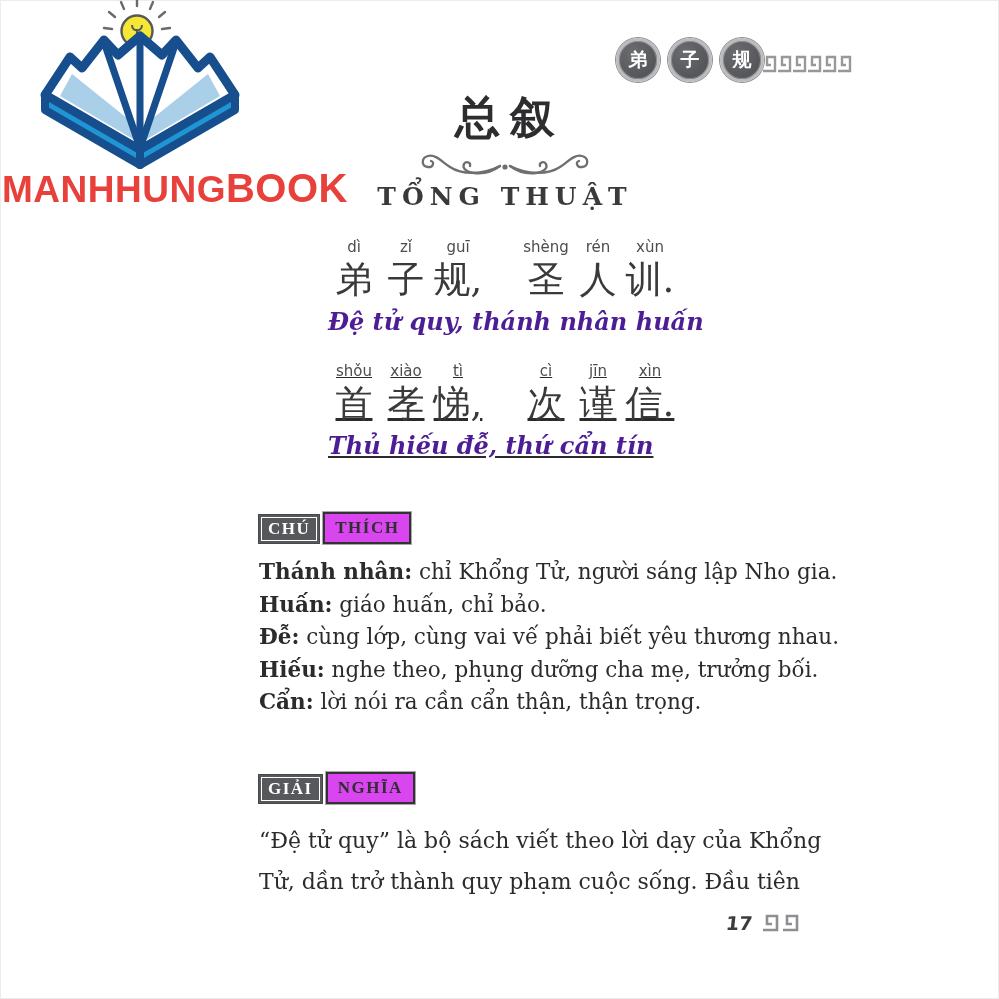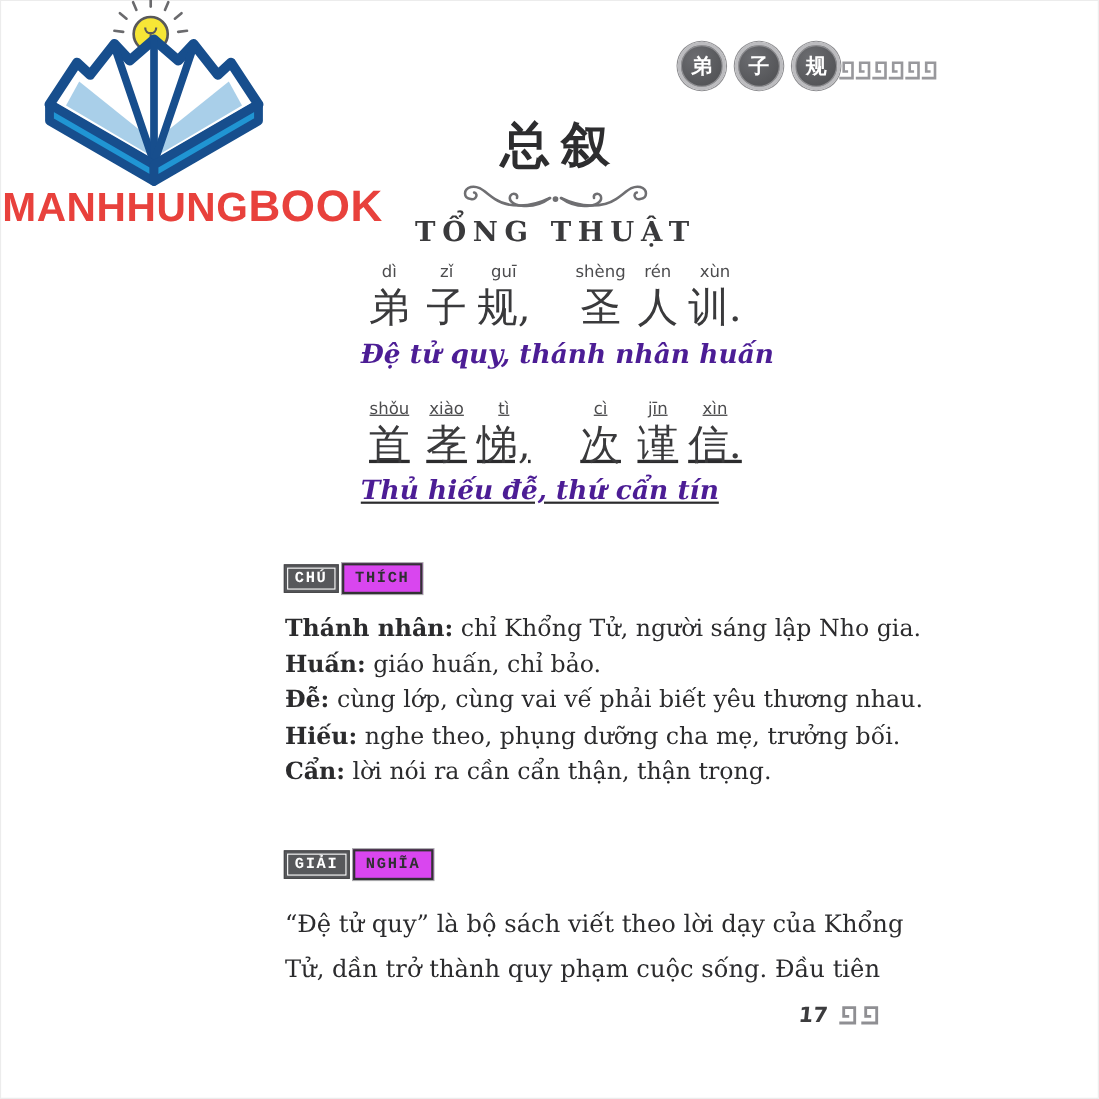--- a/index.html
+++ b/index.html
@@ -30,7 +30,7 @@
   .meander-band { position:absolute; left:762px; top:52px; }
 
   
-  .title-block { position:absolute; left:315px; top:108px; width:380px; text-align:center; }
+  .title-block { position:absolute; left:315px; top:94px; width:380px; text-align:center; }
   .cn-title { font-size:45px; line-height:48px; font-weight:700; letter-spacing:10px; color:#2d2d2f; text-indent:10px; }
   .flourish { margin-top:-4px; }
   .vn-title { margin-top:0px; font-size:25px; font-weight:700; letter-spacing:6px; color:#3a3a3c; }

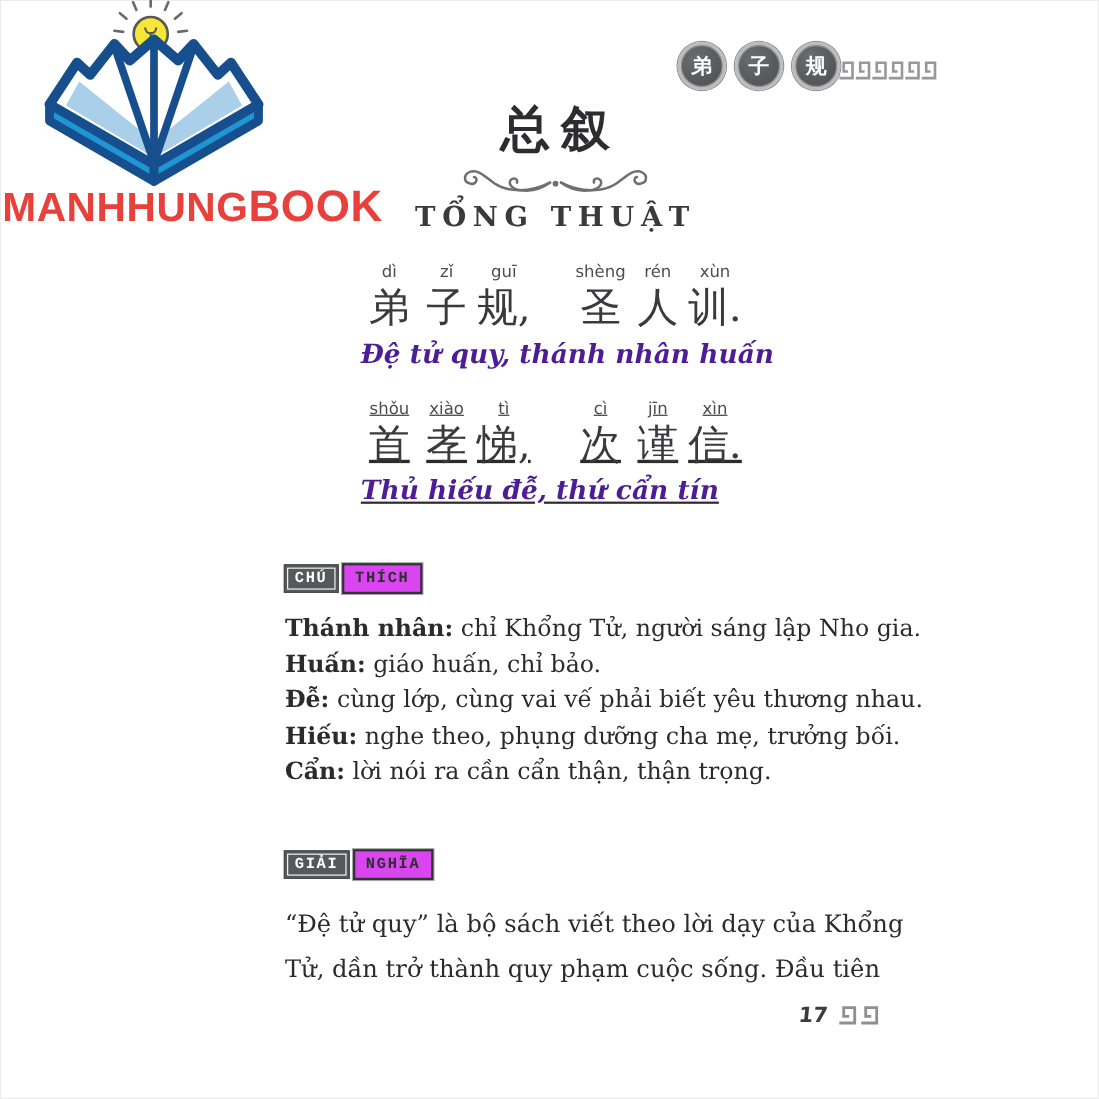--- a/index.html
+++ b/index.html
@@ -47,8 +47,8 @@
   .verse-vn { margin-top:3px; font-size:24px; font-weight:700; font-style:italic; color:#4c1d95; white-space:nowrap; }
 
   
-  .badge { position:absolute; display:flex; align-items:center;
-    font-family:Liberation Mono, monospace; font-weight:800; font-size:14px; letter-spacing:1.5px; }
+  .badge { position:absolute; display:flex; align-items:flex-end;
+    font-family:Liberation Serif, serif; font-weight:800; font-size:17px; letter-spacing:1.5px; }
   .badge-chu  { left:258px; top:512px; }
   .badge-giai { left:258px; top:772px; }
   .badge-dark {

